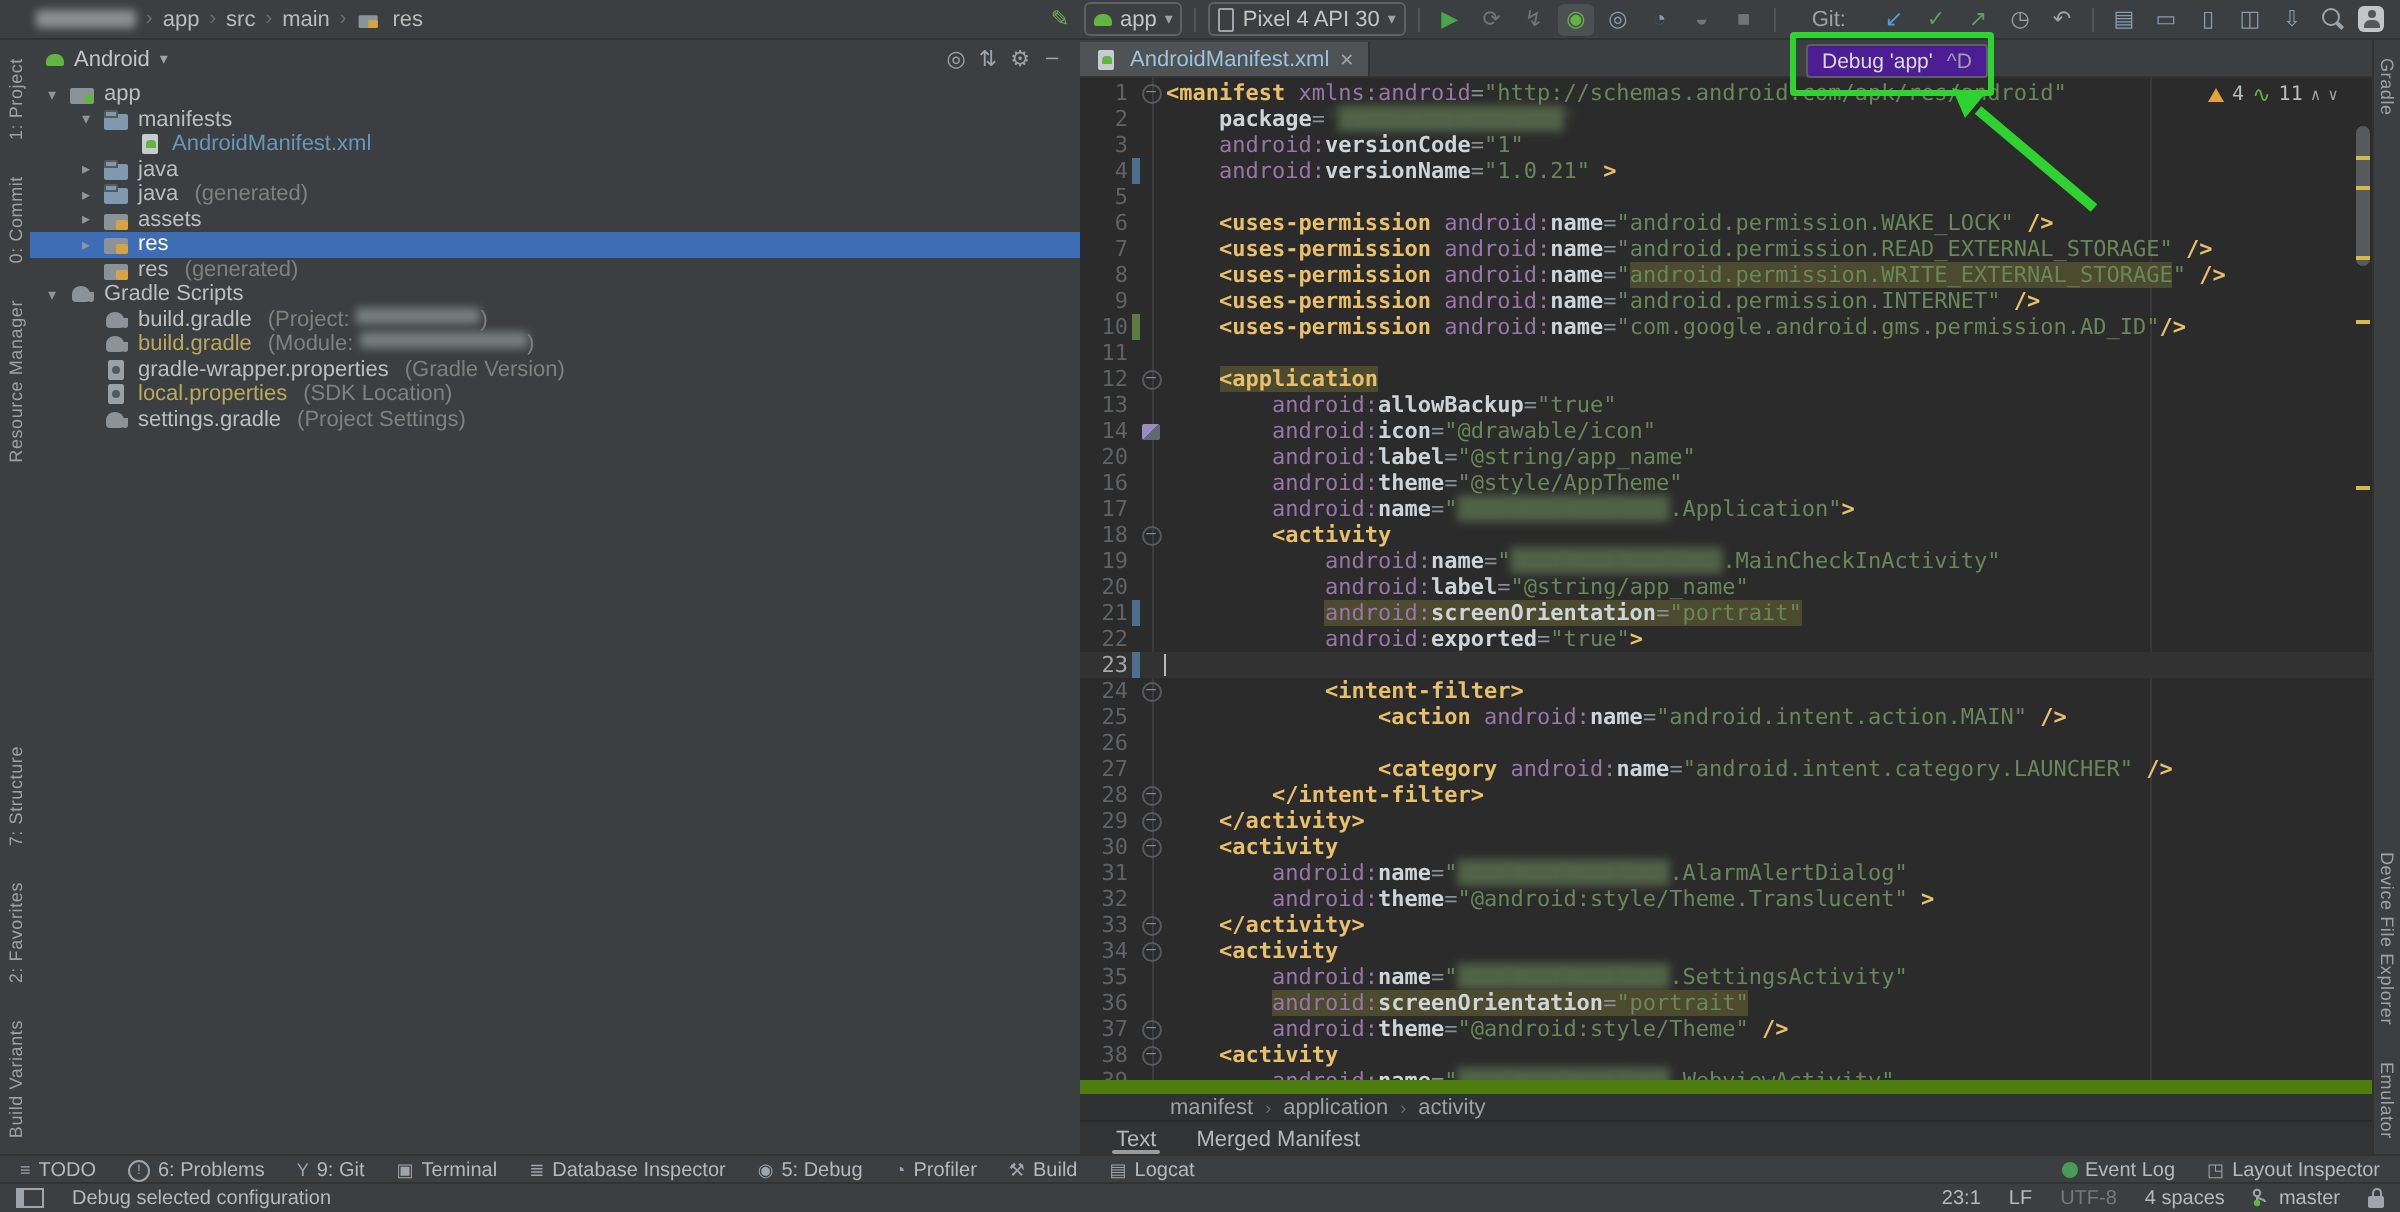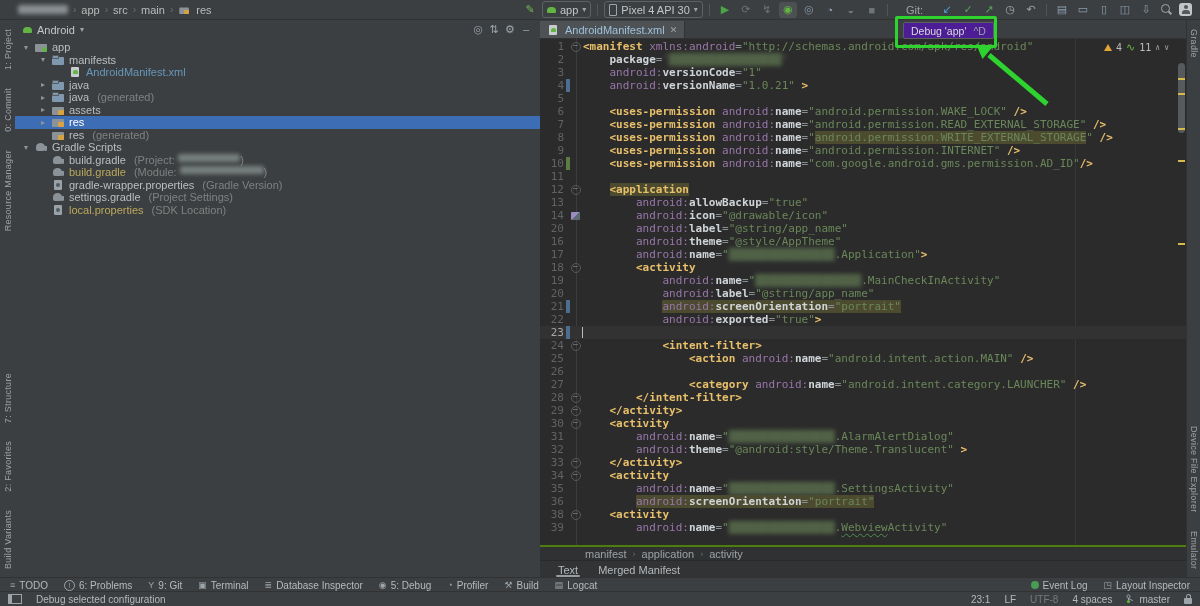--- a/index.html
+++ b/index.html
@@ -290,15 +290,15 @@
         </div>
         <div class="trow" style="padding-left: 23px;">
           <span class="chev"></span>
+          <span class="tico prop"></span>
+          <span class="lbl gold">local.properties</span>
+          <span class="ann">(SDK Location)</span>
+        </div>
+        <div class="trow" style="padding-left: 23px;">
+          <span class="chev"></span>
           <span class="tico grad"></span>
           <span class="lbl">settings.gradle</span>
           <span class="ann">(Project Settings)</span>
-        </div>
-        <div class="trow" style="padding-left: 23px;">
-          <span class="chev"></span>
-          <span class="tico prop"></span>
-          <span class="lbl gold">local.properties</span>
-          <span class="ann">(SDK Location)</span>
         </div>
       </div>
   </div>

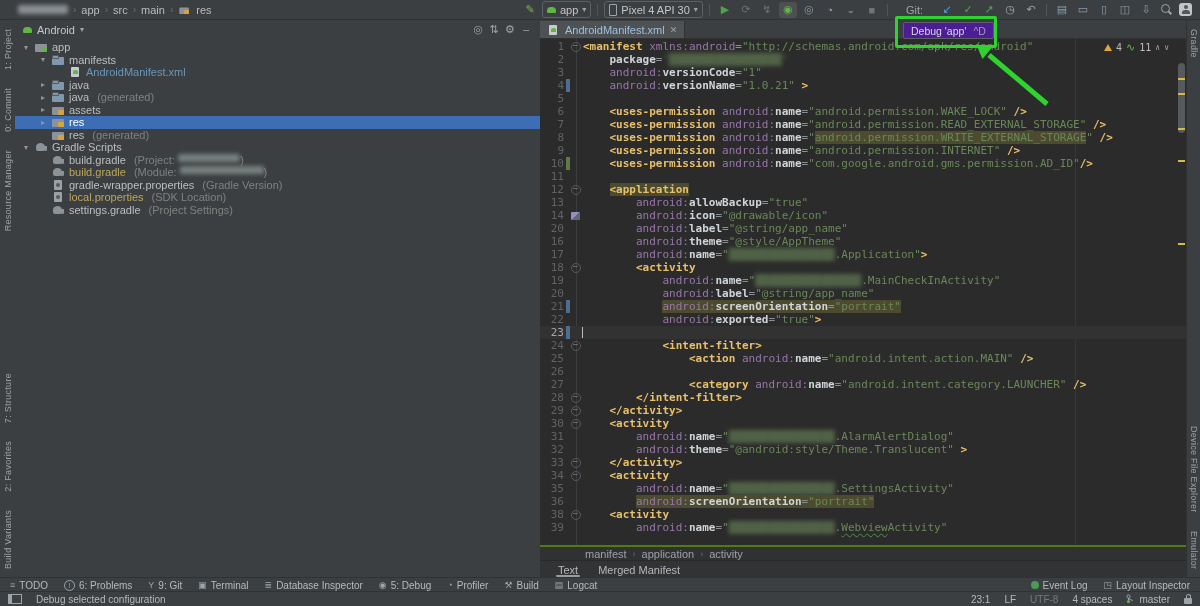--- a/index.html
+++ b/index.html
@@ -351,6 +351,7 @@
           <div class="line"><span class="ln">34</span><span class="bar"></span><span class="fslot fold"></span><span class="txt"><span class="sp">    </span><span class="st">&lt;activity</span></span></div>
           <div class="line"><span class="ln">35</span><span class="bar"></span><span class="fslot"></span><span class="txt"><span class="sp">        </span><span class="sa">android:</span><span class="sn">name</span><span class="sp">=</span><span class="sv">"</span><span class="sr">████████████████</span><span class="sv">.SettingsActivity"</span></span></div>
           <div class="line"><span class="ln">36</span><span class="bar"></span><span class="fslot"></span><span class="txt"><span class="sp">        </span><span class="sa sh">android:</span><span class="sn sh">screenOrientation</span><span class="sp sh">=</span><span class="sv sh">"portrait"</span></span></div>
+          <div class="line"><span class="ln">37</span><span class="bar"></span><span class="fslot fold"></span><span class="txt"><span class="sp">        </span><span class="sa">android:</span><span class="sn">theme</span><span class="sp">=</span><span class="sv">"@android:style/Theme"</span><span class="sp"> </span><span class="st">/&gt;</span></span></div>
           <div class="line"><span class="ln">38</span><span class="bar"></span><span class="fslot fold"></span><span class="txt"><span class="sp">    </span><span class="st">&lt;activity</span></span></div>
           <div class="line"><span class="ln">39</span><span class="bar"></span><span class="fslot"></span><span class="txt"><span class="sp">        </span><span class="sa">android:</span><span class="sn">name</span><span class="sp">=</span><span class="sv">"</span><span class="sr">████████████████</span><span class="sv">.</span><span class="sv sty">Webview</span><span class="sv">Activity"</span></span></div>
         </div>

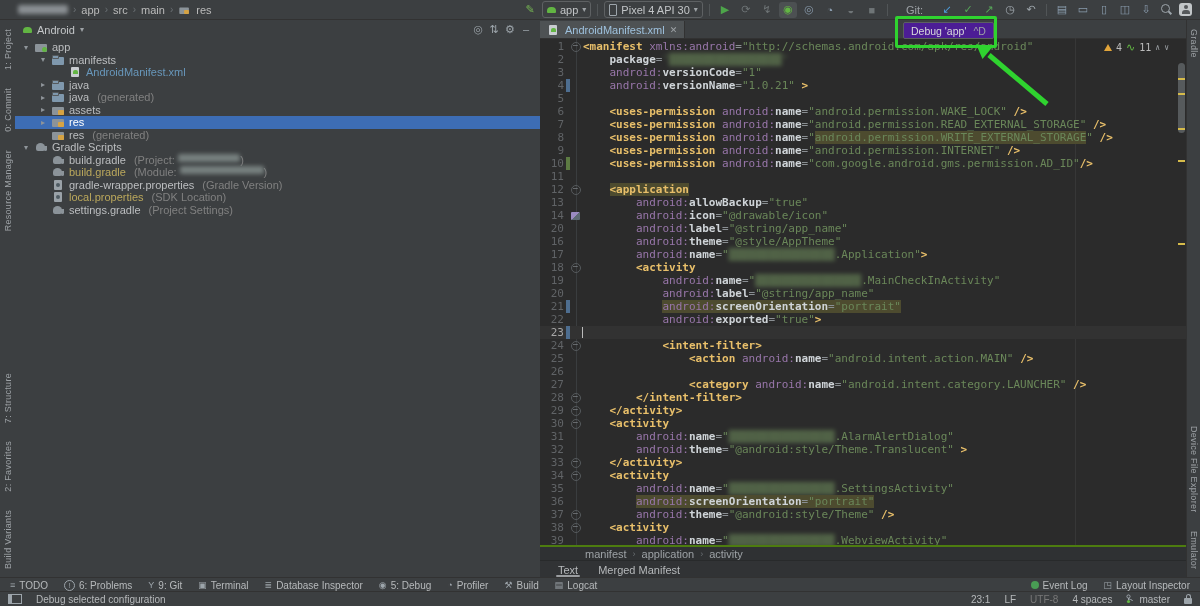--- a/index.html
+++ b/index.html
@@ -110,7 +110,7 @@
   .ichev{color:#9da2a6;font-size:8px;}
   .vthumb{position:absolute;right:2px;top:25px;width:7px;height:70px;background:#565a5c;border-radius:4px;}
   .tick{position:absolute;right:2px;width:7px;height:2px;background:#d6bb4a;}
-  .crumbs2{position:absolute;left:0;right:0;bottom:17px;height:14px;background:#2f3133;border-top:2px solid #4d7c0f;
+  .crumbs2{position:absolute;left:0;right:0;bottom:17px;height:14px;background:#2f3133;border-top:7px solid #4d7c0f;
            display:flex;align-items:center;gap:6px;padding-left:45px;color:#9da2a6;}
   .crumbs2 .sep{color:#6a6f73;font-size:9px;}
   .subtabs{position:absolute;left:0;right:0;bottom:0;height:17px;background:#313335;border-top:1px solid #282a2b;

